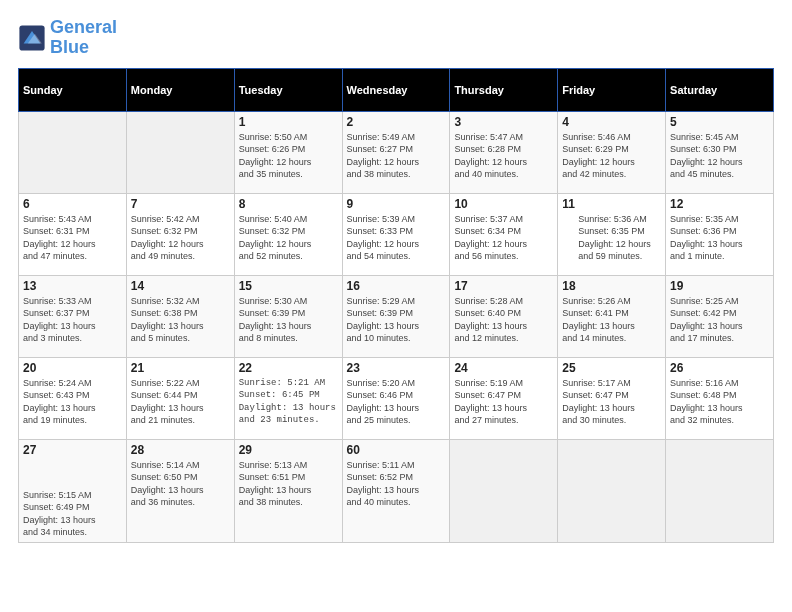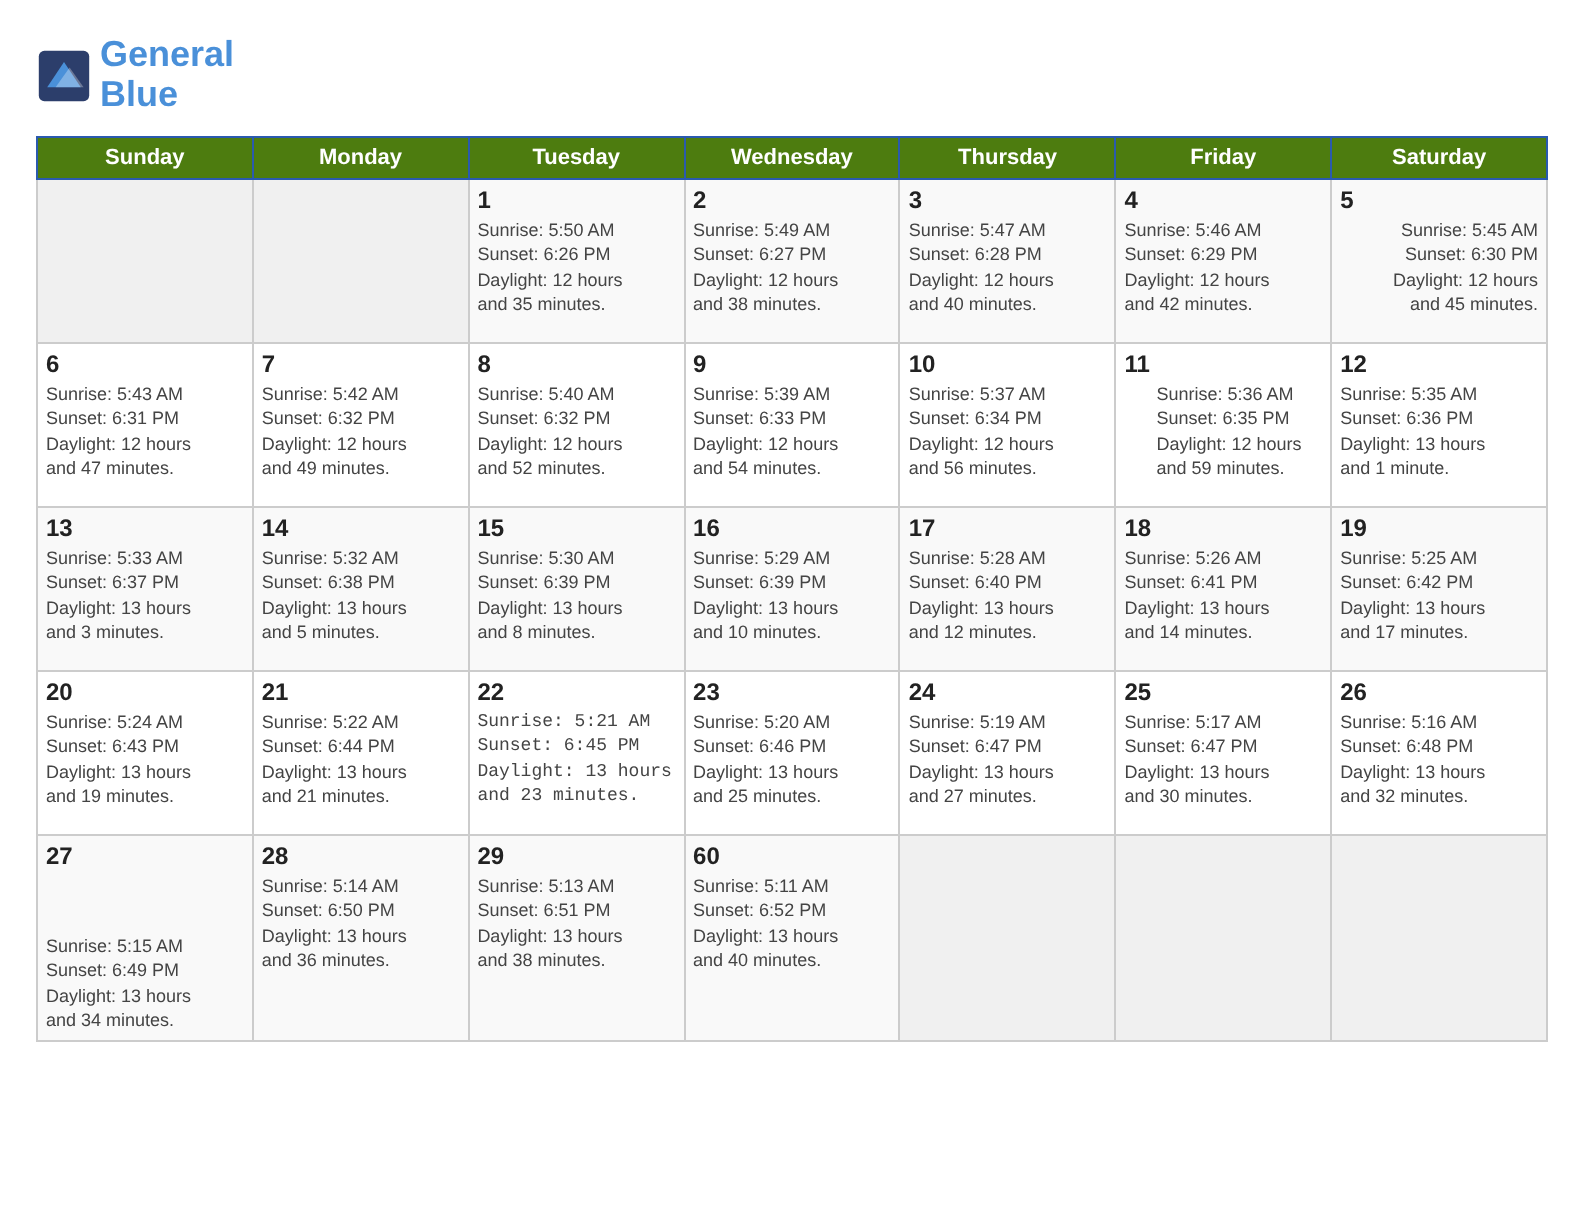--- a/index.html
+++ b/index.html
@@ -60,12 +60,12 @@
       table-layout: fixed;
     }
     .cal-table thead th {
-      background: #4d7c0f;
+      background: #000000;
       color: #fff;
       font-size: 11px;
       font-weight: bold;
-      padding: 4px 4px;
-      text-align: center;
+      padding: 15px 4px;
+      text-align: left;
       border: 1px solid #2a5aaf;
     }
     .cal-table tbody td {

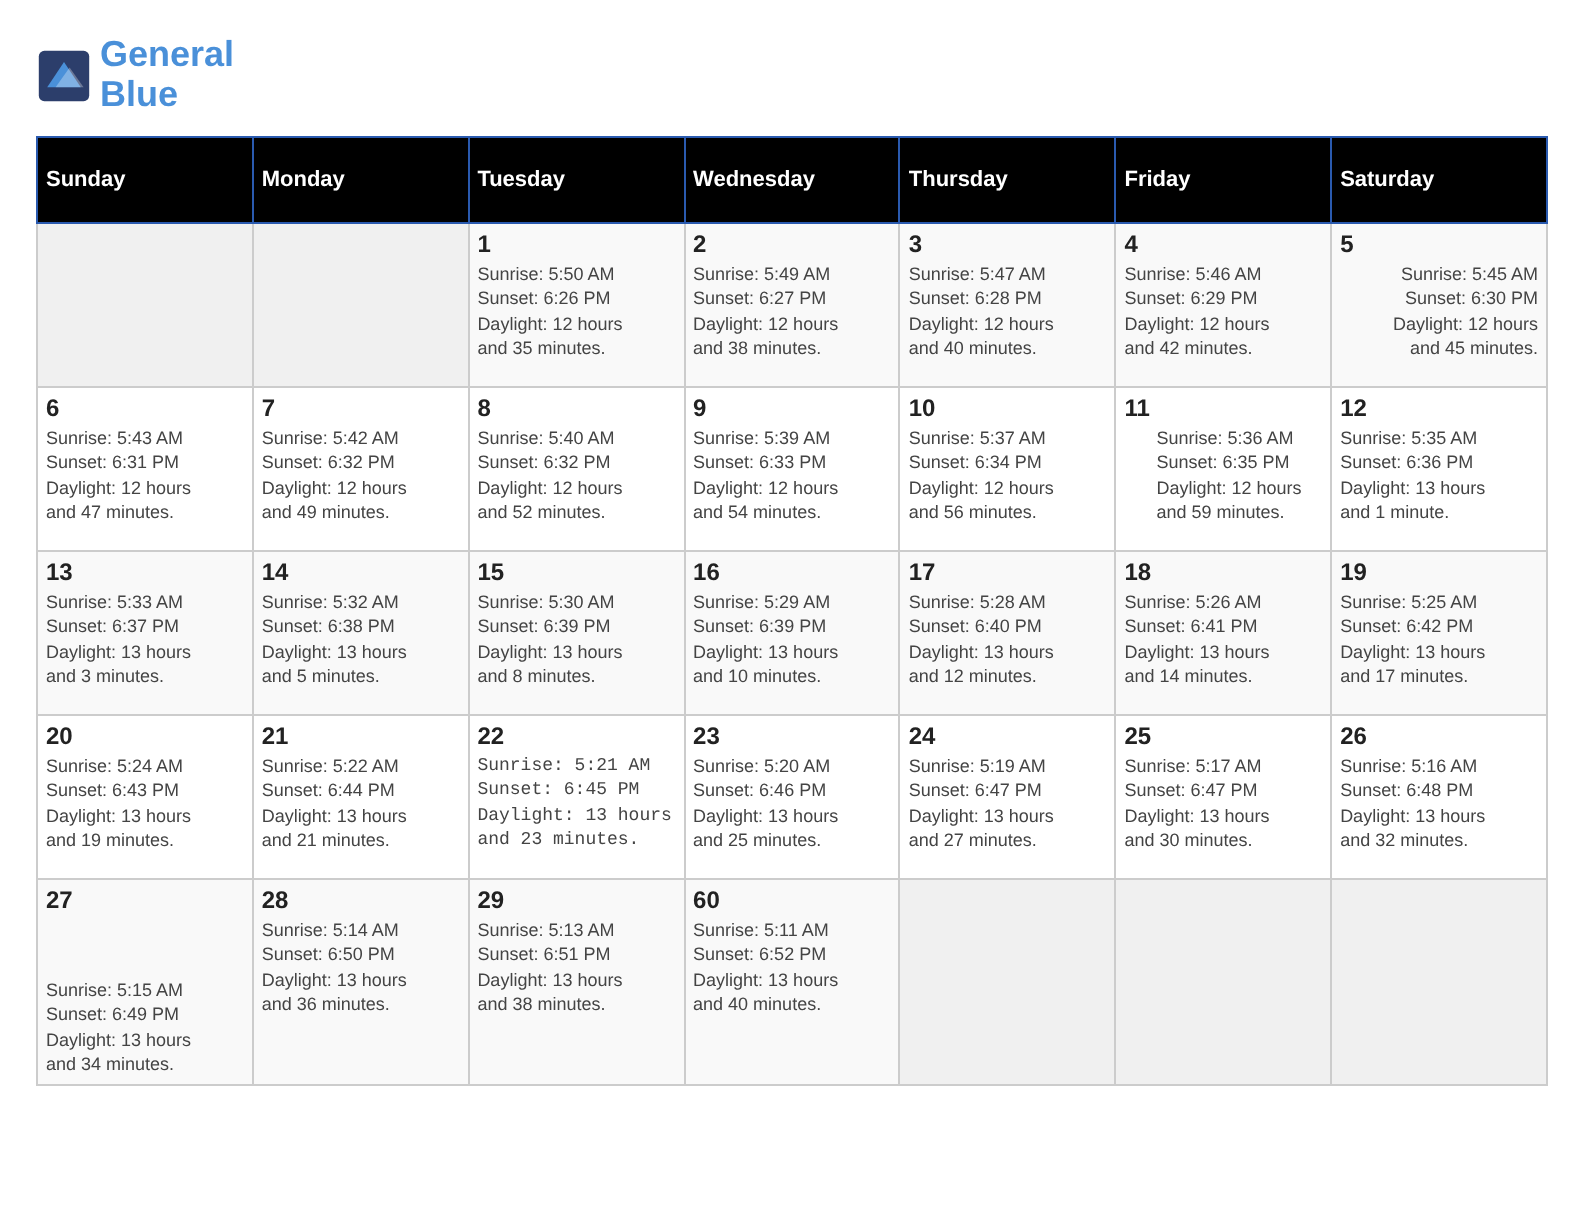--- a/index.html
+++ b/index.html
@@ -167,7 +167,7 @@
           </td>
           <td>
             <span class="day-num">5</span>
-            <div class="day-info" style="white-space: pre-line; text-align: right;">Sunrise: 5:45 AM
+            <div class="day-info" style="white-space: pre-line;">Sunrise: 5:45 AM
 Sunset: 6:30 PM
 Daylight: 12 hours
 and 45 minutes.</div>

